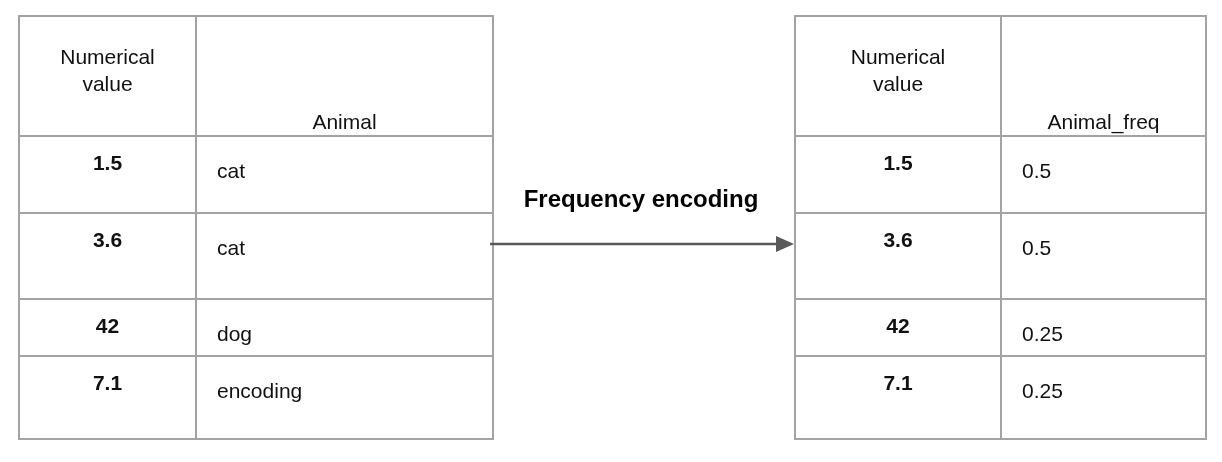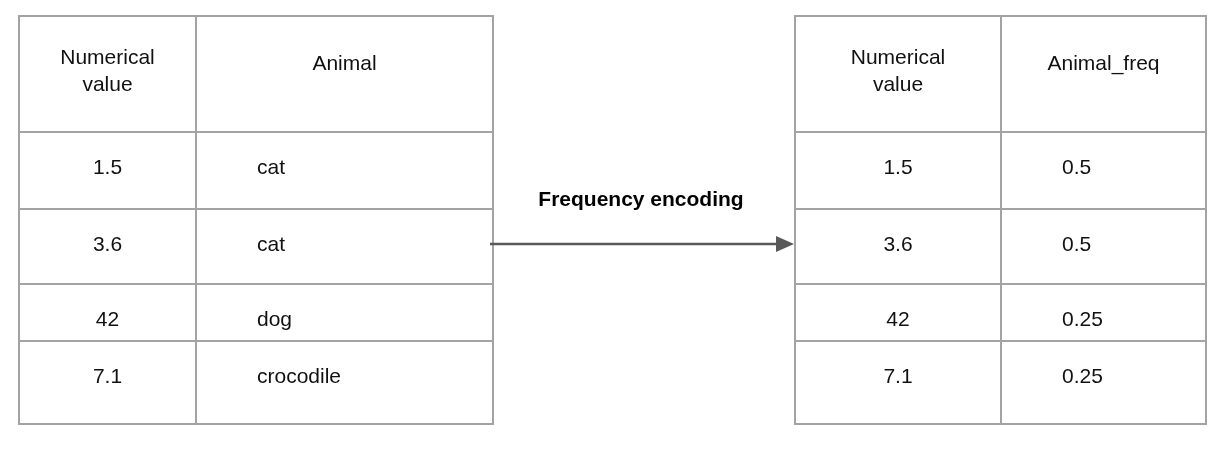--- a/index.html
+++ b/index.html
@@ -53,7 +53,8 @@
     padding-top: 26px;
   }
   .hdr-single .cell-inner {
-    padding-top: 32px;
+    padding-top: 51px;
+    margin-top: 40px;
   }
 
   

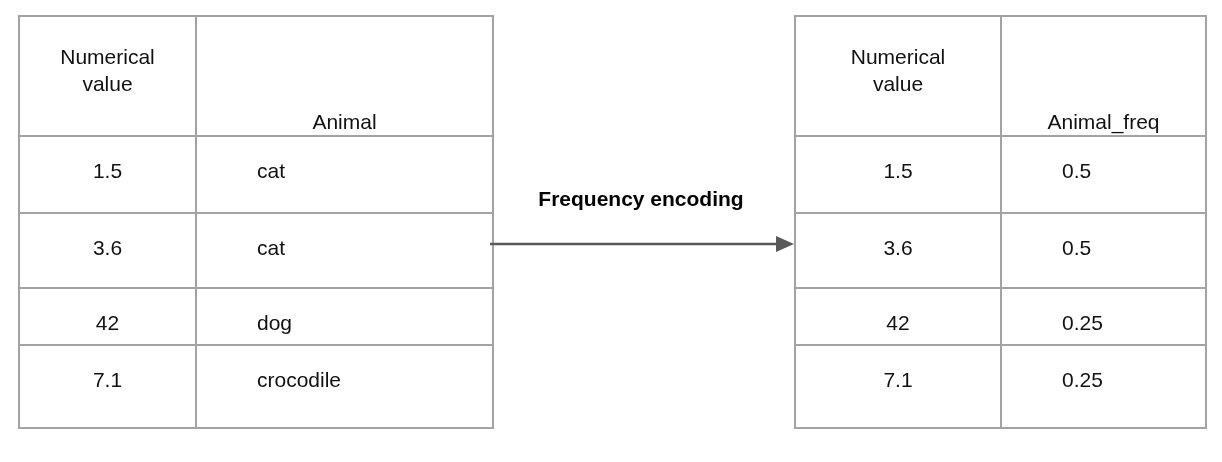--- a/index.html
+++ b/index.html
@@ -60,7 +60,8 @@
   
   .num .cell-inner {
     text-align: center;
-    padding-top: 20px;
+    padding-top: 12px;
+    font-weight: bold;
   }
   .txt .cell-inner {
     text-align: left;

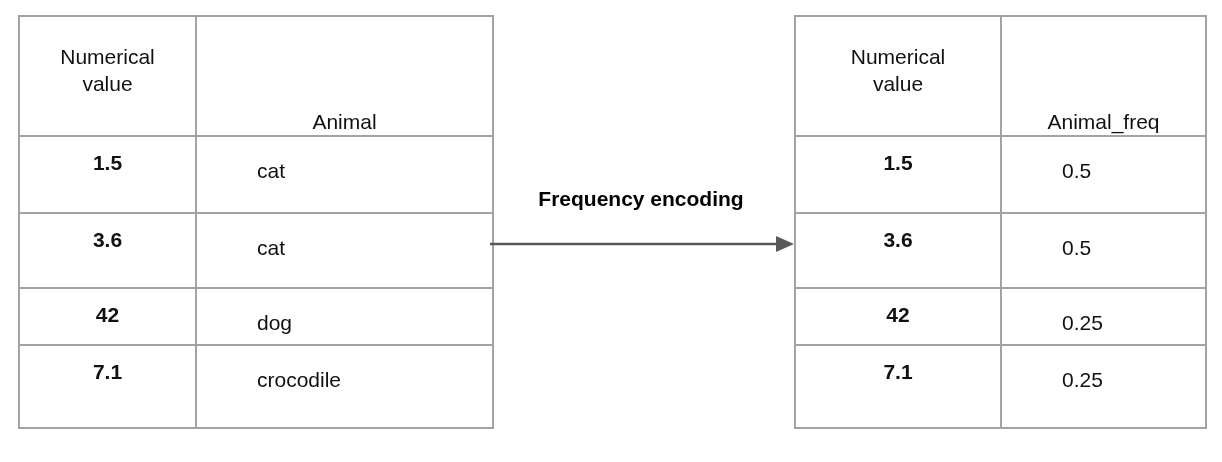--- a/index.html
+++ b/index.html
@@ -67,7 +67,6 @@
     text-align: left;
     padding-left: 20px;
     padding-top: 20px;
-    margin-left: 40px;
   }
 
   

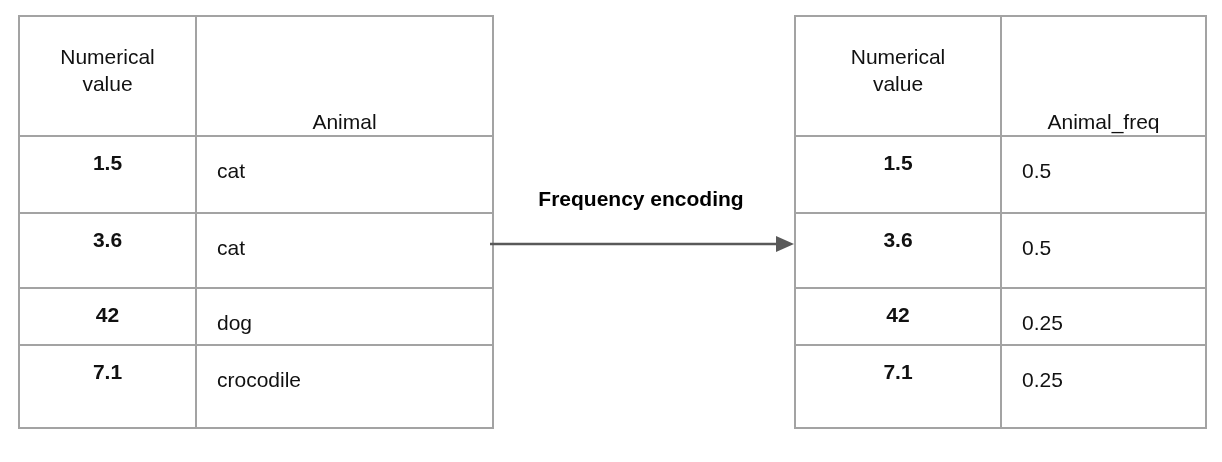--- a/index.html
+++ b/index.html
@@ -107,7 +107,7 @@
     top: 0;
     width: 306px;
     text-align: center;
-    font-size: 21px;
+    font-size: 24px;
     font-weight: bold;
     line-height: 26px;
     color: #000000;

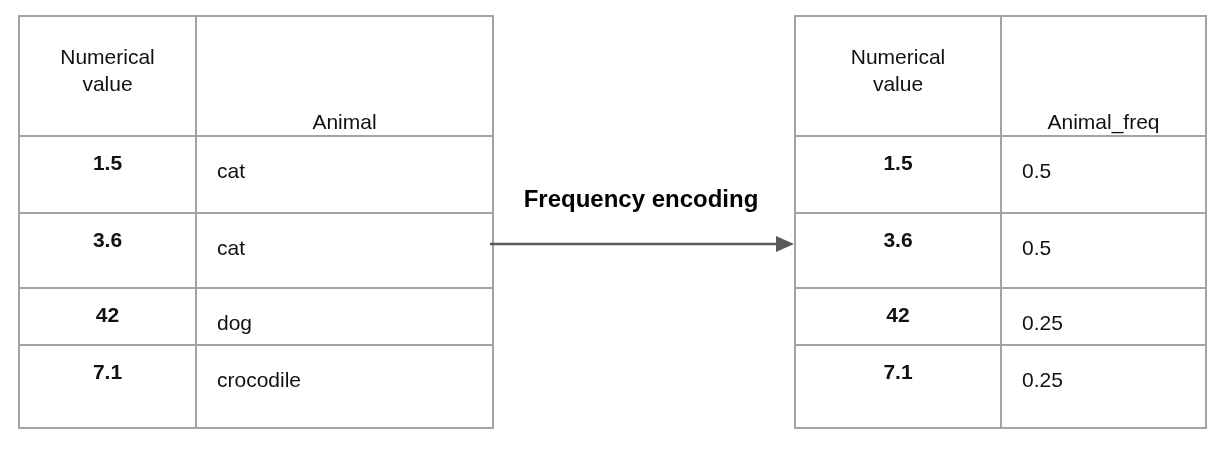--- a/index.html
+++ b/index.html
@@ -89,7 +89,7 @@
 
   .h-head { height: 116px; }
   .h-r1 { height: 77px; }
-  .h-r2 { height: 75px; }
+  .h-r2 { height: 86px; }
   .h-r3 { height: 57px; }
   .h-r4 { height: 83px; }
 

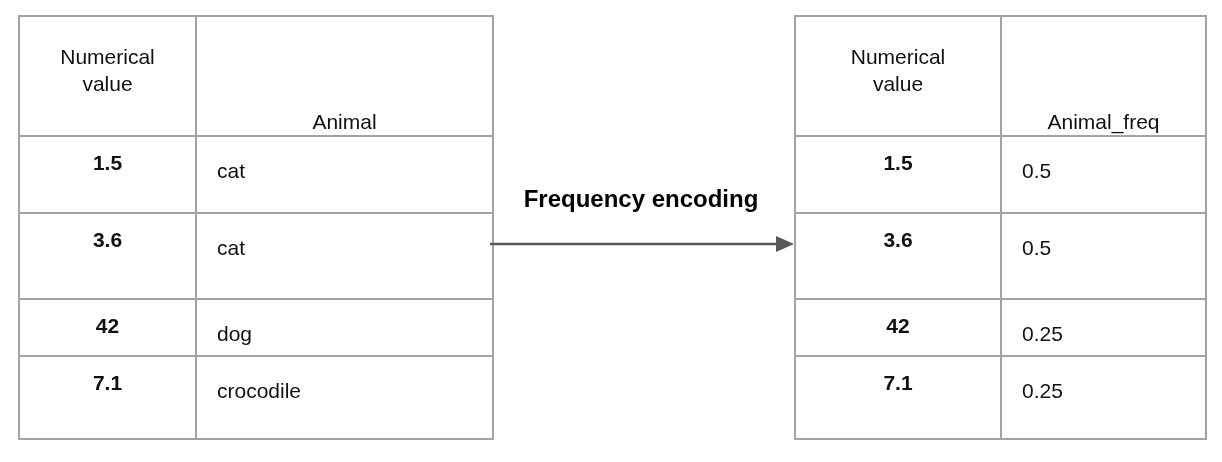--- a/index.html
+++ b/index.html
@@ -176,7 +176,7 @@
           <span class="cell-inner">7.1</span>
         </td>
         <td class="txt">
-          <span class="cell-inner">crocodile</span>
+          <span class="cell-inner">encoding</span>
         </td>
       </tr>
     </tbody>

